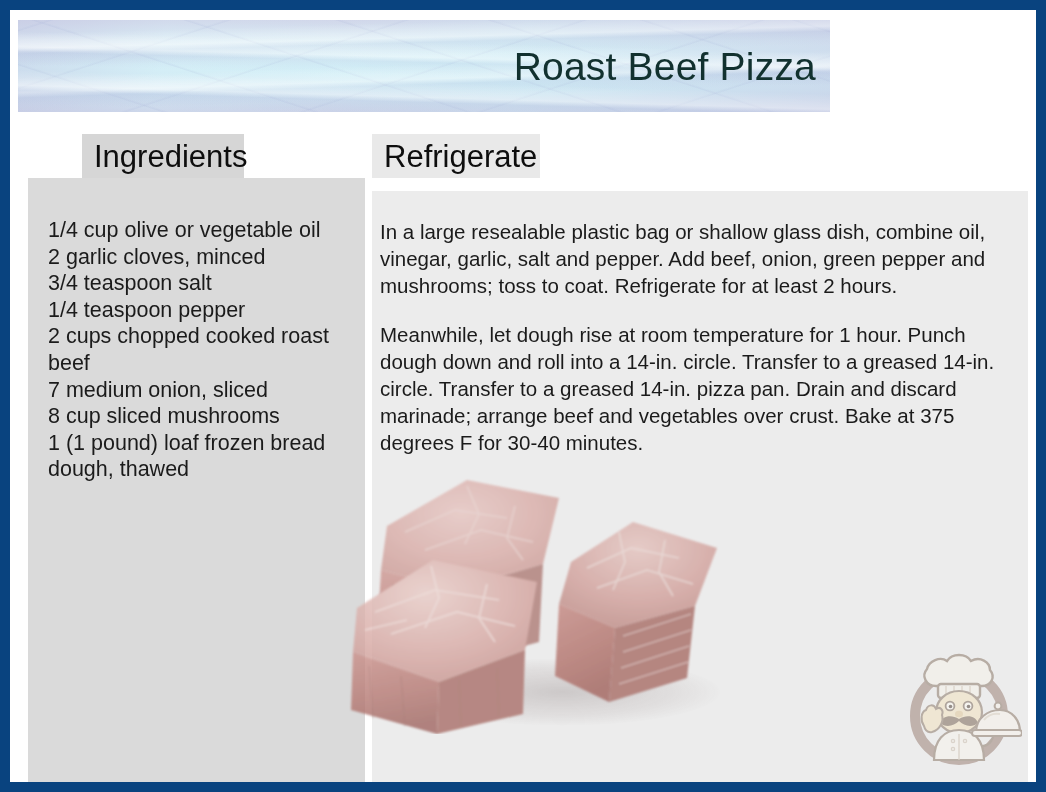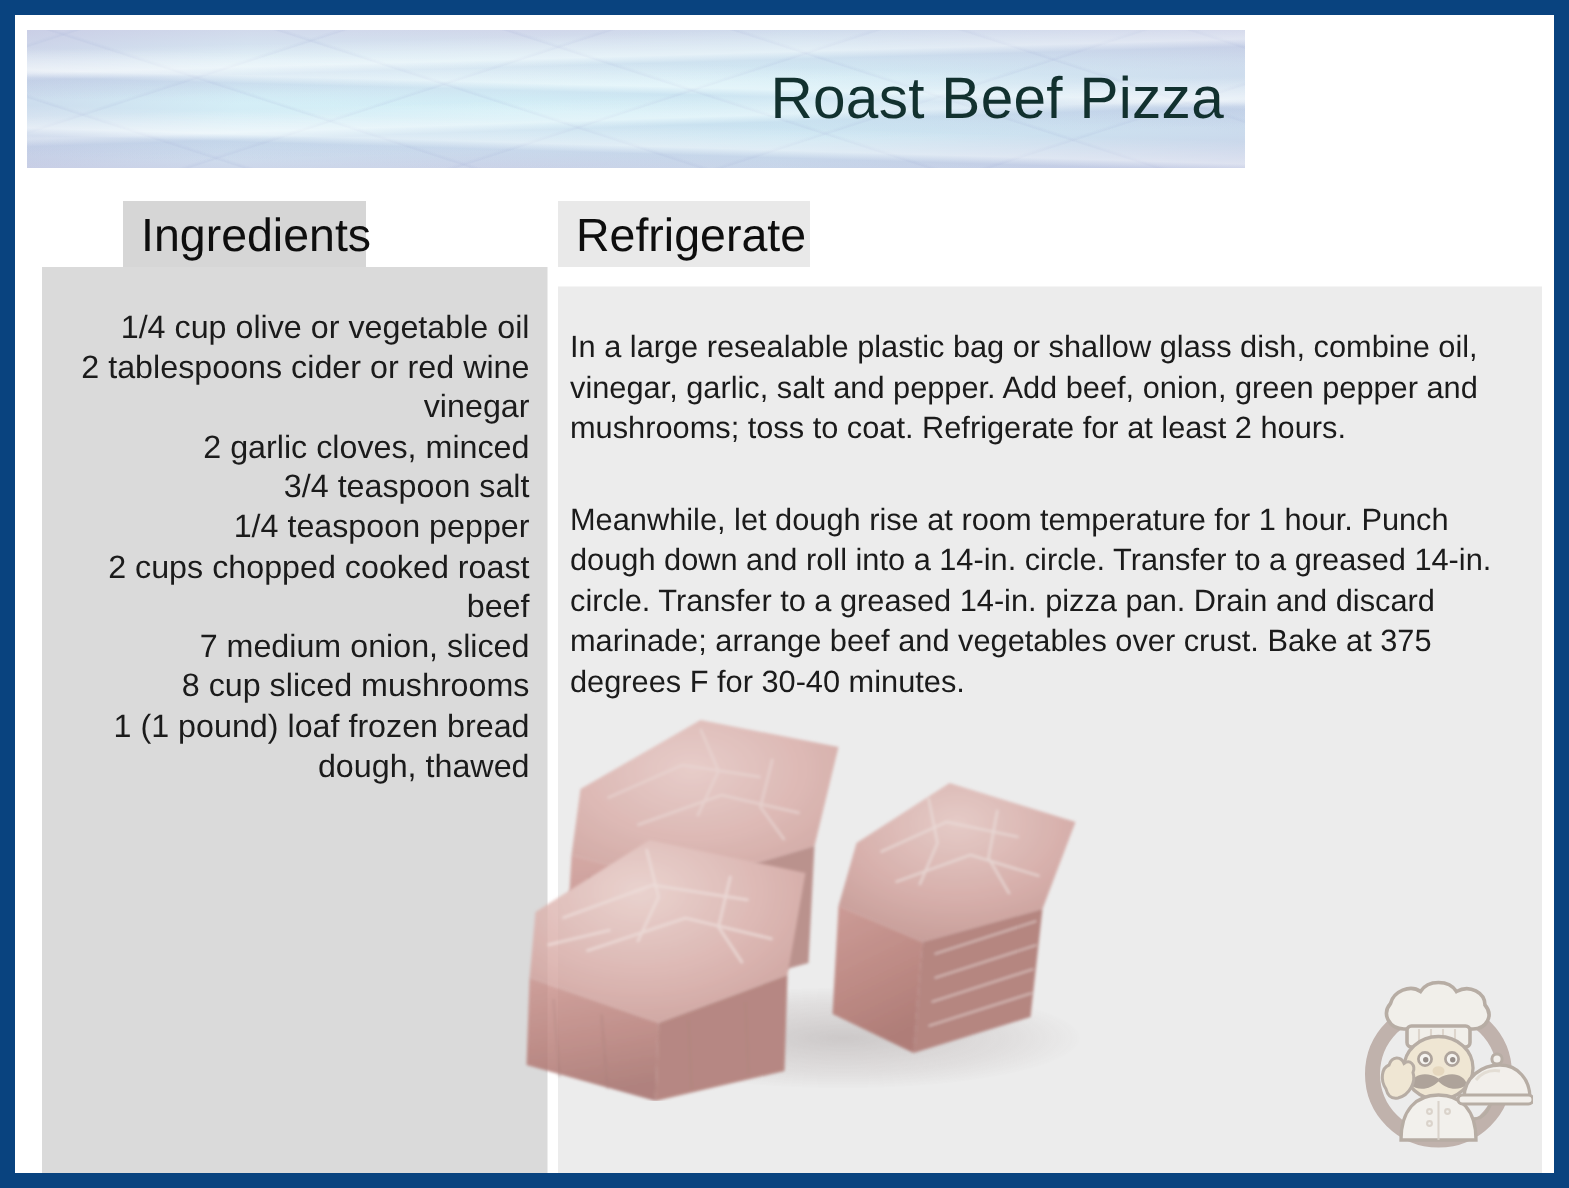--- a/index.html
+++ b/index.html
@@ -144,8 +144,7 @@
   #ingredient-list {
     list-style: none;
     padding: 27px 12px 0 8px;
-    margin: 0;
-    text-align: right;
+    margin: 12px;
   }
   #ingredient-list li {
     font-size: 21.5px;

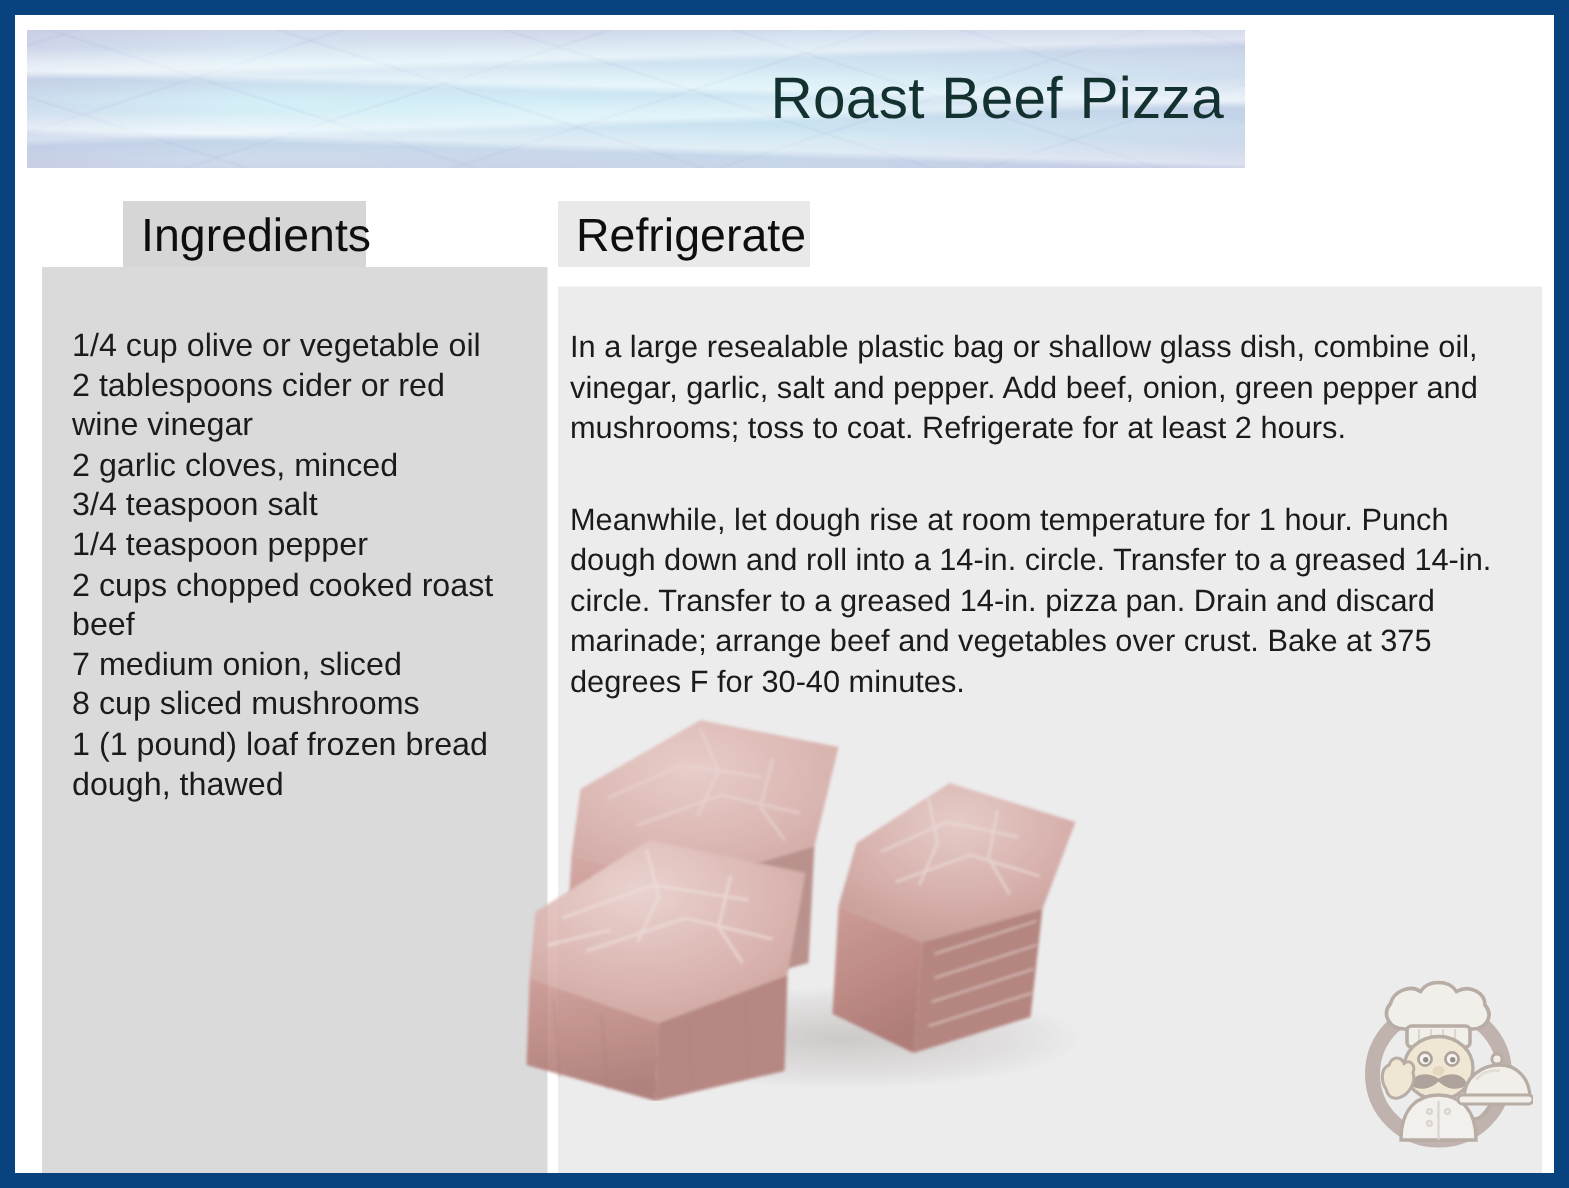--- a/index.html
+++ b/index.html
@@ -207,7 +207,6 @@
     <div class="content-panel" id="panel-ingredients">
       <ul id="ingredient-list">
         <li>1/4 cup olive or vegetable oil</li>
-        <li>2 tablespoons cider or red wine vinegar</li>
         <li>2 garlic cloves, minced</li>
         <li>3/4 teaspoon salt</li>
         <li>1/4 teaspoon pepper</li>

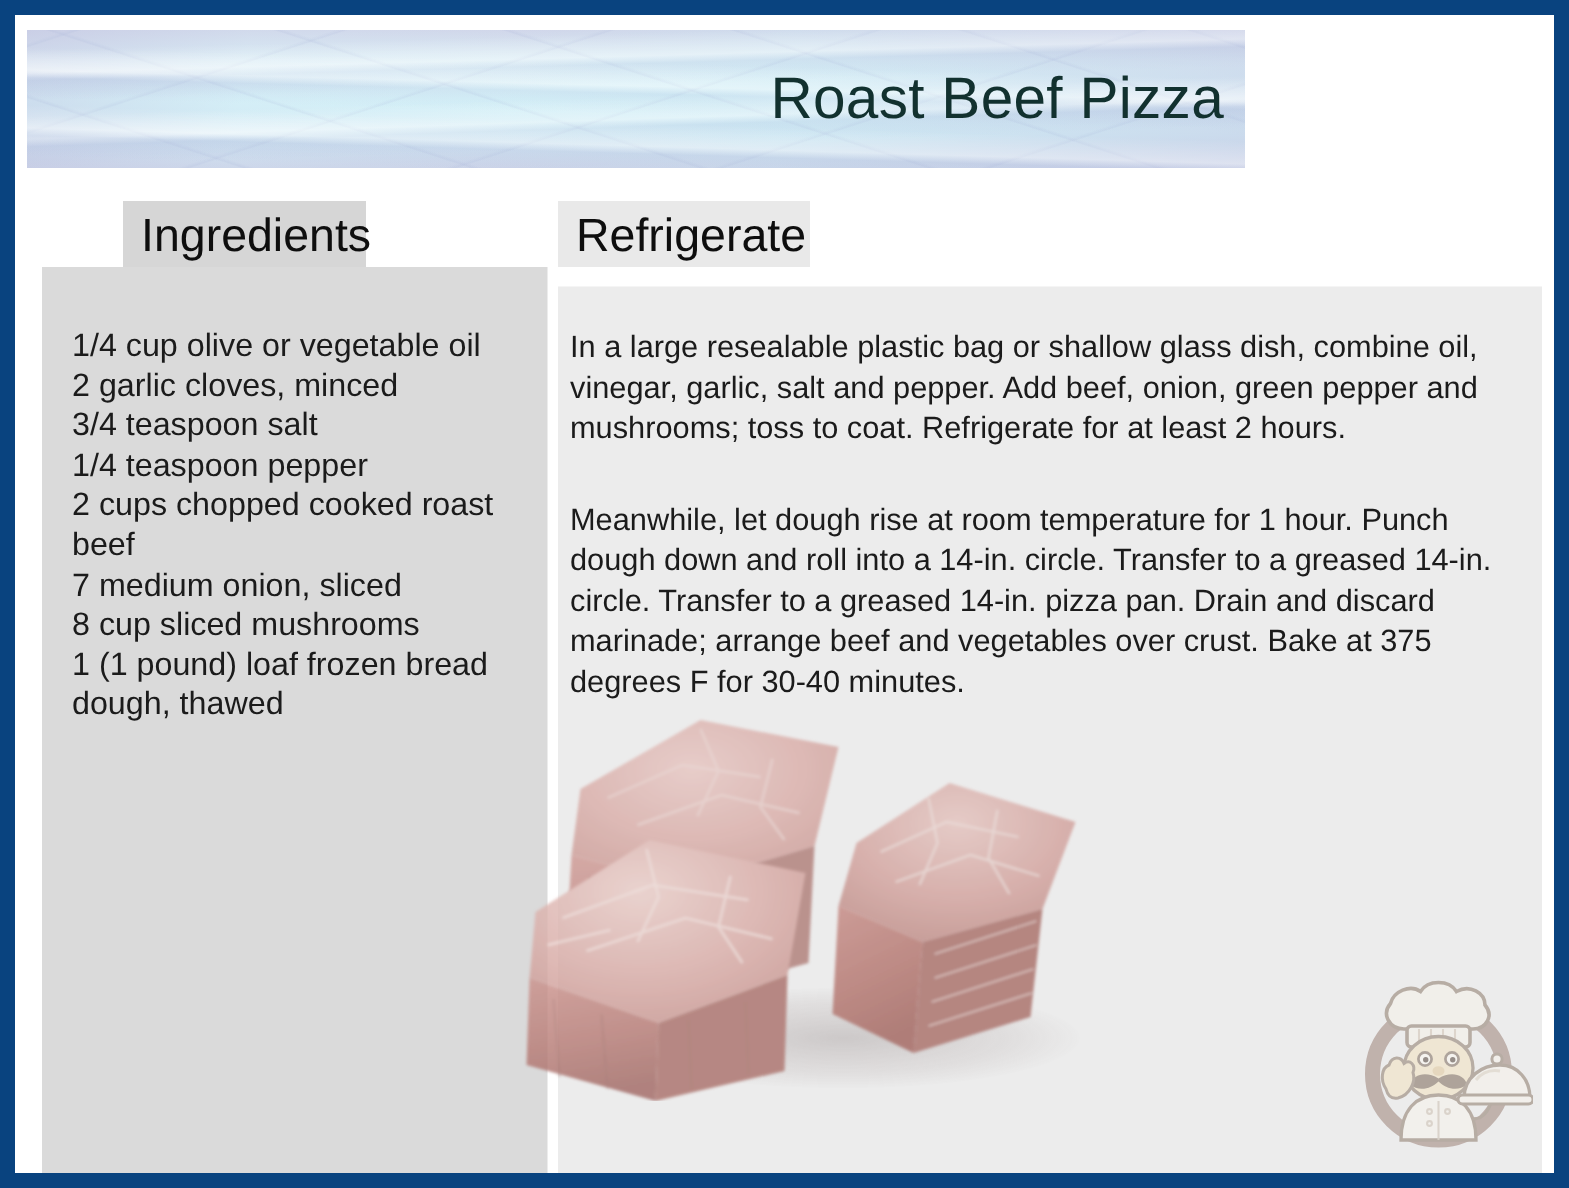--- a/index.html
+++ b/index.html
@@ -161,7 +161,7 @@
     line-height: 27px;
     color: #1b1b1b;
   }
-  #directions-body p + p { margin-top: 34px; }
+  #directions-body p + p { margin-top: 22px; }
 
   
   #beef-photo {

